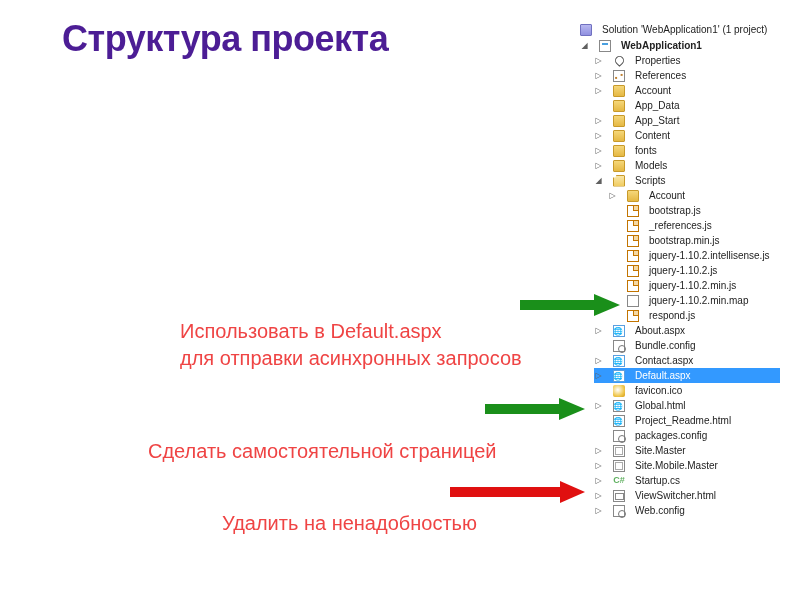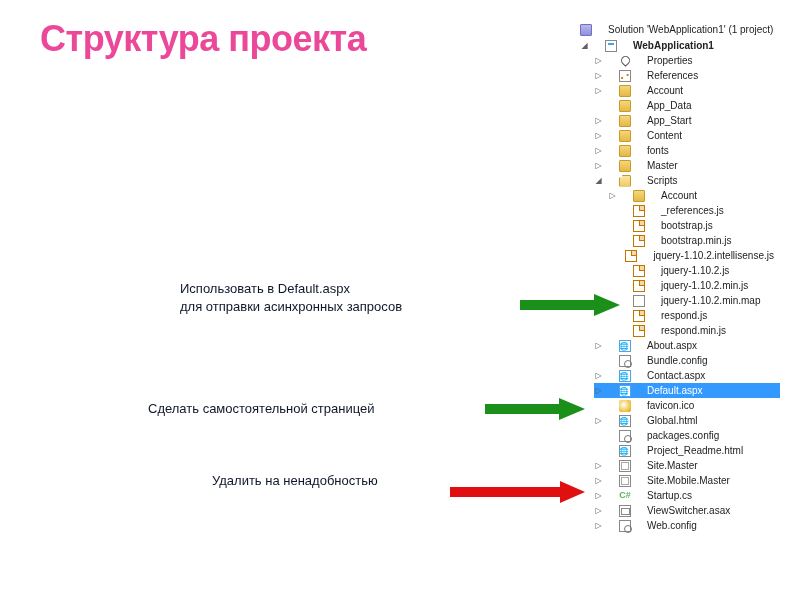--- a/index.html
+++ b/index.html
@@ -4,7 +4,7 @@
 <style>
   * { box-sizing: border-box; margin: 0; padding: 0; }
   body { font-family: "Segoe UI", Tahoma, sans-serif; background: #fff; width: 800px; height: 600px; position: relative; overflow: hidden; }
-  .slide-title { position: absolute; top: 18px; left: 40px; font-size: 36px; font-weight: 800; letter-spacing: -0.5px; color: #ec4899; }
+  .slide-title { position: absolute; top: 18px; left: 62px; font-size: 36px; font-weight: 800; letter-spacing: -0.5px; color: #4c1d95; }
   .annotation { position: absolute; font-size: 13px; line-height: 1.35; color: #0f172a; }
   .ann1 { top: 280px; left: 180px; }
   .ann2 { top: 400px; left: 148px; }

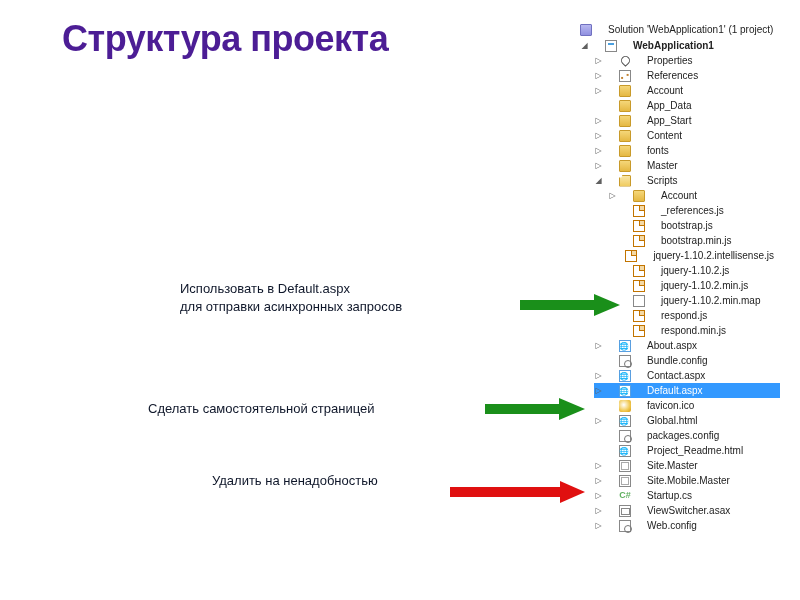--- a/index.html
+++ b/index.html
@@ -15,7 +15,7 @@
   .sol-header { display: flex; align-items: center; gap: 4px; font-size: 10px; margin-bottom: 1px; }
   .tree { list-style: none; }
   .tree ul { list-style: none; padding-left: 14px; }
-  .row { display: flex; align-items: center; gap: 16px; height: 15px; white-space: nowrap; padding-right: 6px; }
+  .row { display: flex; align-items: center; gap: 10px; height: 15px; white-space: nowrap; padding-right: 6px; }
   .row.selected { background: #3399ff; color: #fff; }
   .row .exp { width: 9px; height: 9px; display: inline-flex; align-items: center; justify-content: center; font-size: 8px; color: #606060; }
   .row .nm { font-size: 10px; }

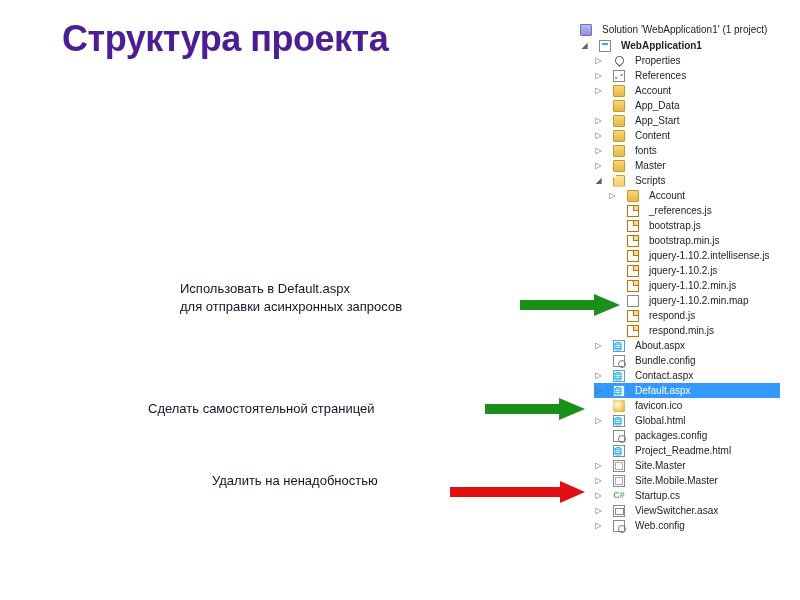--- a/index.html
+++ b/index.html
@@ -144,7 +144,7 @@
             <div class="row">
               <span class="exp">▷</span>
               <span class="ico i-folder"></span>
-              <span class="nm">Master</span>
+              <span class="nm">Models</span>
             </div>
           </li>
         <li>

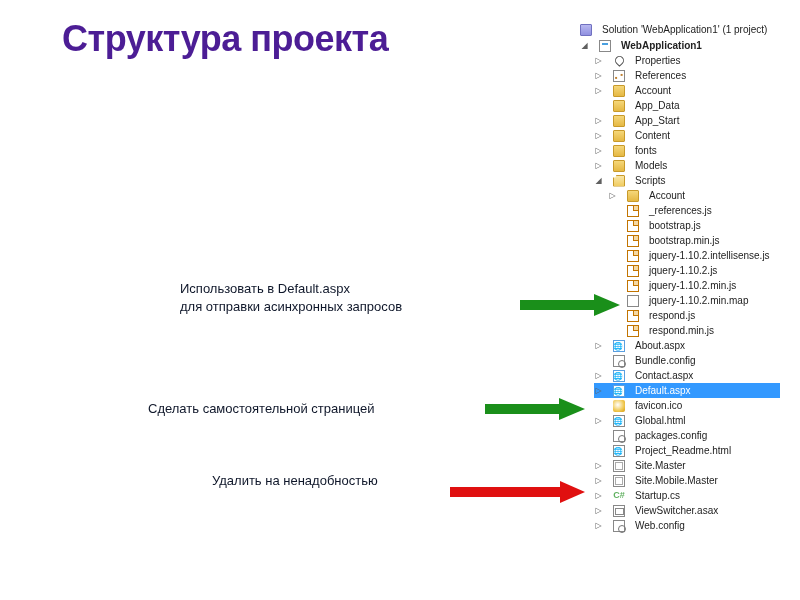--- a/index.html
+++ b/index.html
@@ -165,14 +165,14 @@
                 <div class="row">
                   <span class="exp"></span>
                   <span class="ico i-js"></span>
+                  <span class="nm">bootstrap.js</span>
+                </div>
+              </li>
+            <li>
+                <div class="row">
+                  <span class="exp"></span>
+                  <span class="ico i-js"></span>
                   <span class="nm">_references.js</span>
-                </div>
-              </li>
-            <li>
-                <div class="row">
-                  <span class="exp"></span>
-                  <span class="ico i-js"></span>
-                  <span class="nm">bootstrap.js</span>
                 </div>
               </li>
             <li>

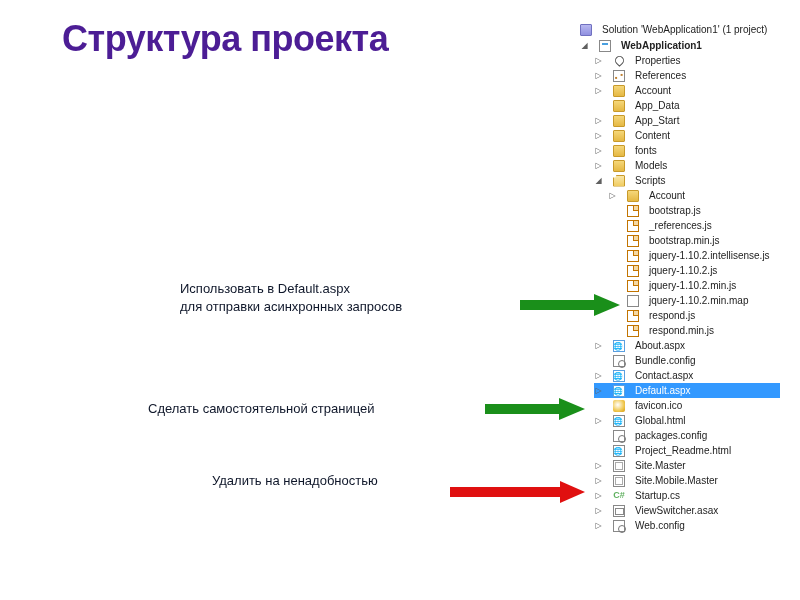--- a/index.html
+++ b/index.html
@@ -5,7 +5,7 @@
   * { box-sizing: border-box; margin: 0; padding: 0; }
   body { font-family: "Segoe UI", Tahoma, sans-serif; background: #fff; width: 800px; height: 600px; position: relative; overflow: hidden; }
   .slide-title { position: absolute; top: 18px; left: 62px; font-size: 36px; font-weight: 800; letter-spacing: -0.5px; color: #4c1d95; }
-  .annotation { position: absolute; font-size: 13px; line-height: 1.35; color: #0f172a; }
+  .annotation { position: absolute; font-size: 20px; line-height: 1.35; color: #ef4444; margin-top: 38px; }
   .ann1 { top: 280px; left: 180px; }
   .ann2 { top: 400px; left: 148px; }
   .ann3 { top: 472px; left: 212px; }

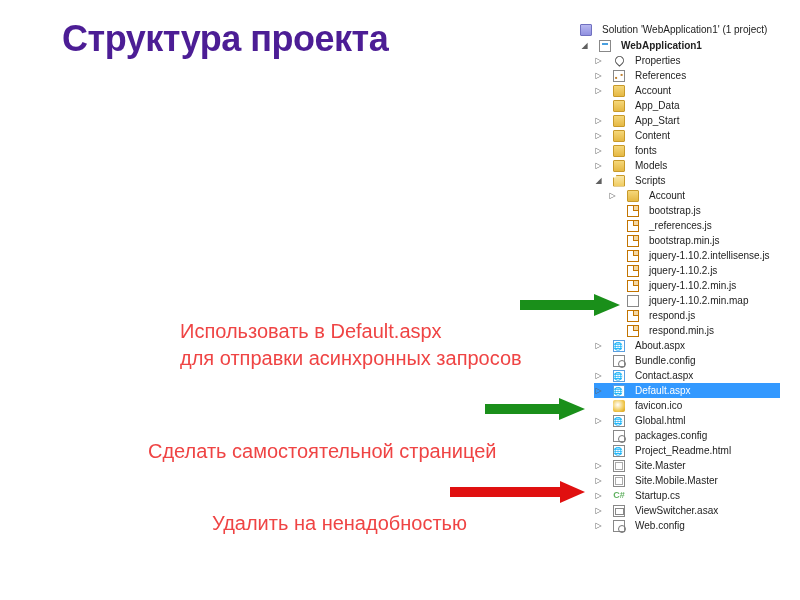--- a/index.html
+++ b/index.html
@@ -217,13 +217,6 @@
                   <span class="nm">respond.js</span>
                 </div>
               </li>
-            <li>
-                <div class="row">
-                  <span class="exp"></span>
-                  <span class="ico i-js"></span>
-                  <span class="nm">respond.min.js</span>
-                </div>
-              </li>
           </ul>
         </li>
         <li>

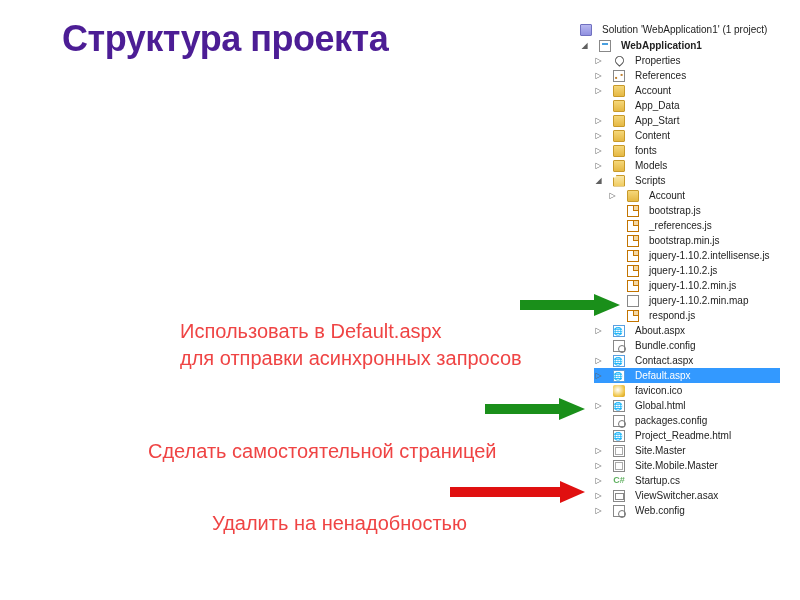--- a/index.html
+++ b/index.html
@@ -264,15 +264,15 @@
         <li>
             <div class="row">
               <span class="exp"></span>
+              <span class="ico i-html"></span>
+              <span class="nm">Project_Readme.html</span>
+            </div>
+          </li>
+        <li>
+            <div class="row">
+              <span class="exp"></span>
               <span class="ico i-cfg"></span>
               <span class="nm">packages.config</span>
-            </div>
-          </li>
-        <li>
-            <div class="row">
-              <span class="exp"></span>
-              <span class="ico i-html"></span>
-              <span class="nm">Project_Readme.html</span>
             </div>
           </li>
         <li>

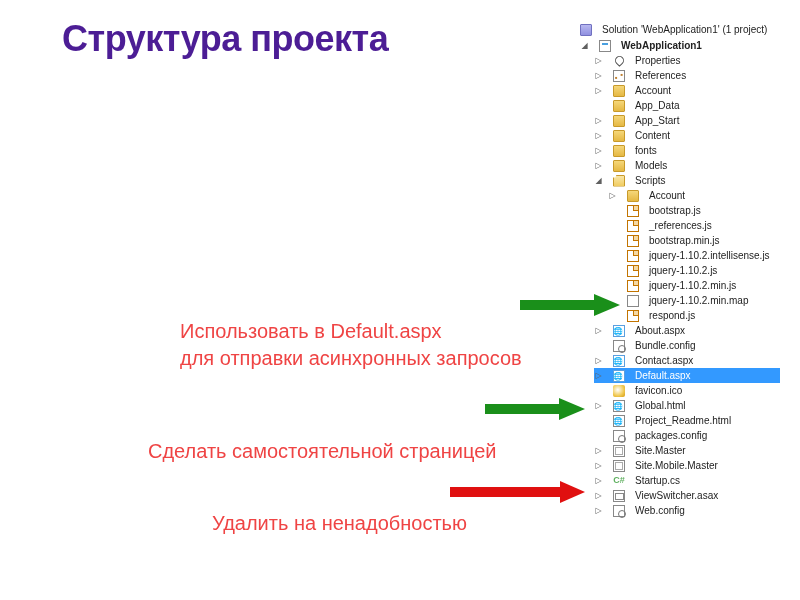--- a/index.html
+++ b/index.html
@@ -300,7 +300,7 @@
             <div class="row">
               <span class="exp">▷</span>
               <span class="ico i-ascx"></span>
-              <span class="nm">ViewSwitcher.asax</span>
+              <span class="nm">ViewSwitcher.html</span>
             </div>
           </li>
         <li>

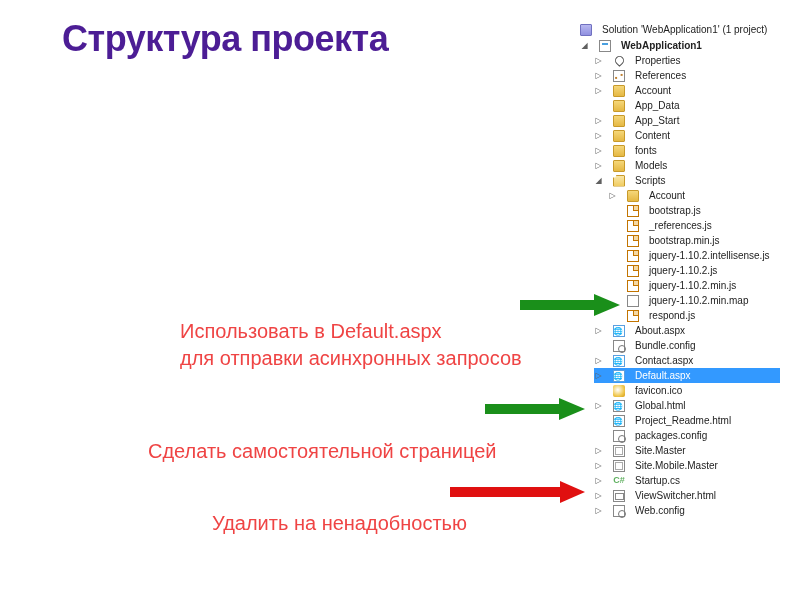--- a/index.html
+++ b/index.html
@@ -8,7 +8,7 @@
   .annotation { position: absolute; font-size: 20px; line-height: 1.35; color: #ef4444; margin-top: 38px; }
   .ann1 { top: 280px; left: 180px; }
   .ann2 { top: 400px; left: 148px; }
-  .ann3 { top: 472px; left: 212px; }
+  .ann3 { top: 472px; left: 222px; }
   svg.arrow { position: absolute; }
   
   .solution { position: absolute; top: 22px; left: 580px; right: 20px; font-size: 10px; line-height: 15px; color: #222; }

